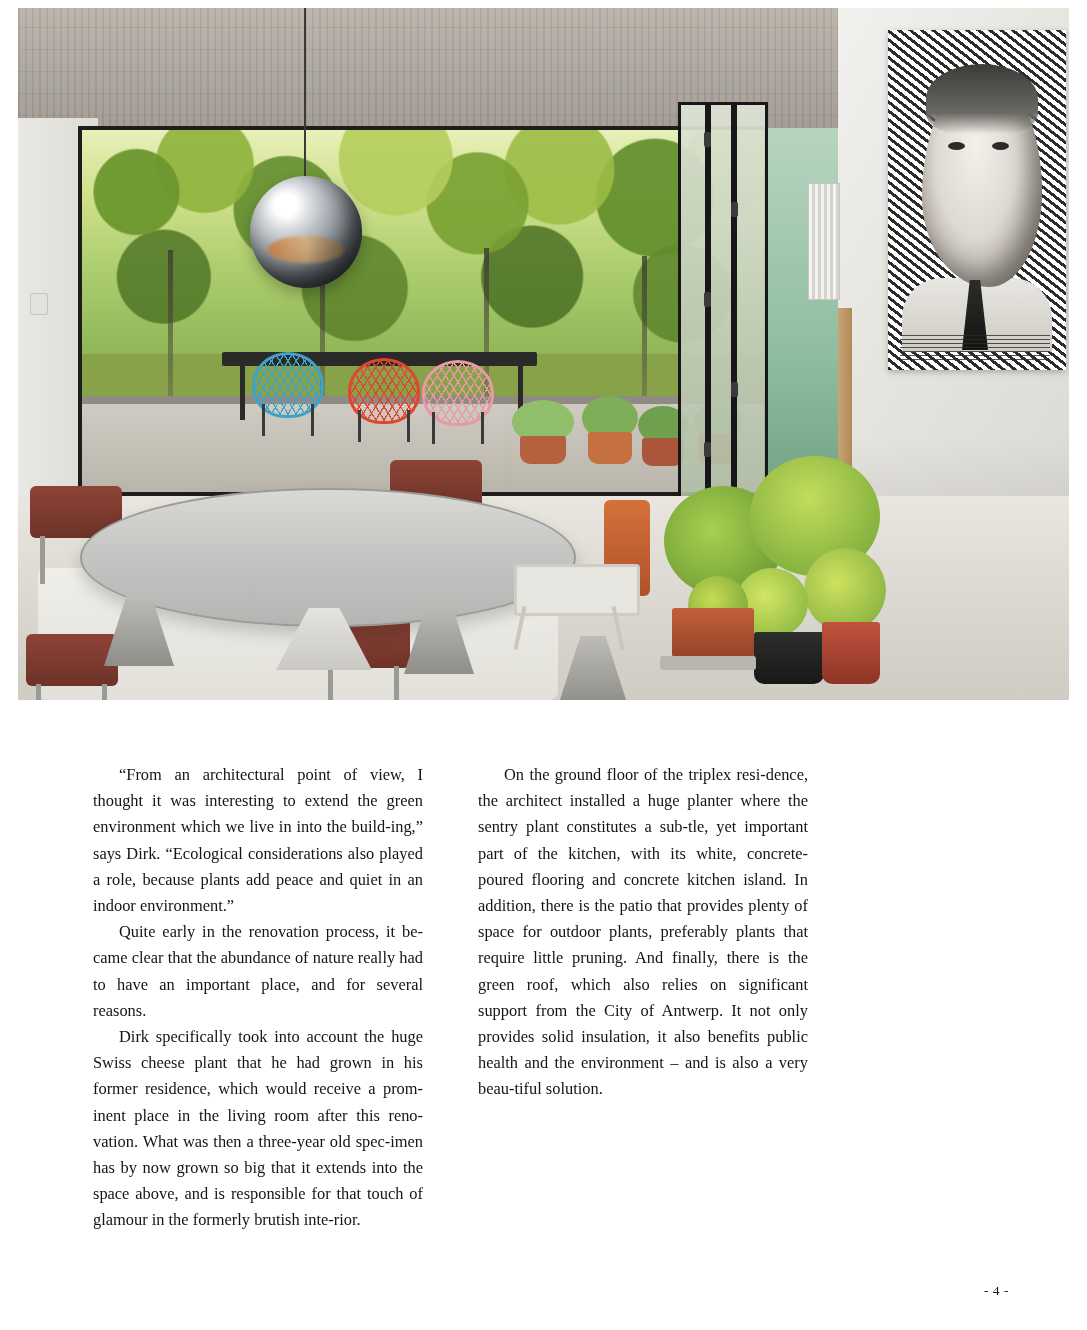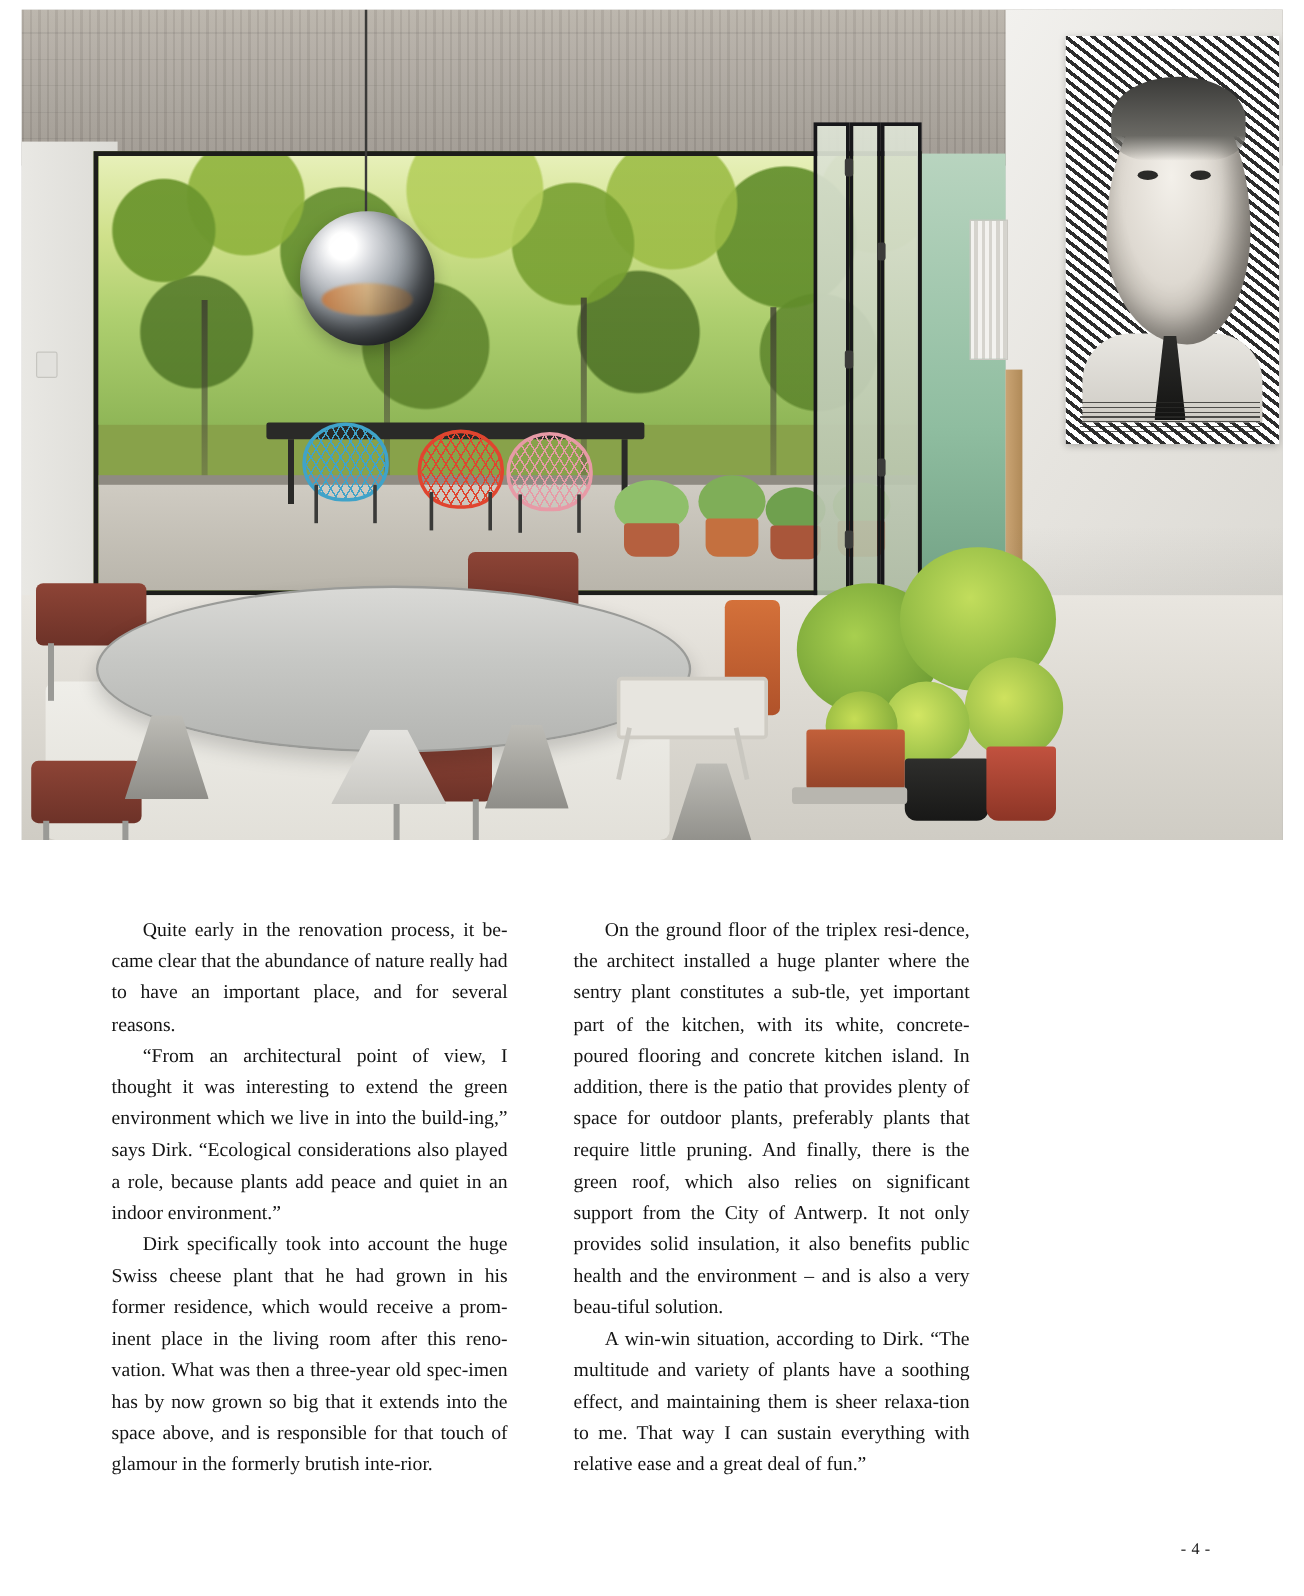--- a/index.html
+++ b/index.html
@@ -528,8 +528,8 @@
 
 <div class="text-area">
   <div class="col left">
+    <p>“From an architectural point of view, I thought it was interesting to extend the green environment which we live in into the build-ing,” says Dirk. “Ecological considerations also played a role, because plants add peace and quiet in an indoor environment.”</p>
     <p>Quite early in the renovation process, it be-came clear that the abundance of nature really had to have an important place, and for several reasons.</p>
-    <p>“From an architectural point of view, I thought it was interesting to extend the green environment which we live in into the build-ing,” says Dirk. “Ecological considerations also played a role, because plants add peace and quiet in an indoor environment.”</p>
     <p>Dirk specifically took into account the huge Swiss cheese plant that he had grown in his former residence, which would receive a prom-inent place in the living room after this reno-vation. What was then a three-year old spec-imen has by now grown so big that it extends into the space above, and is responsible for that touch of glamour in the formerly brutish inte-rior.</p>
   </div>
   <div class="col right">

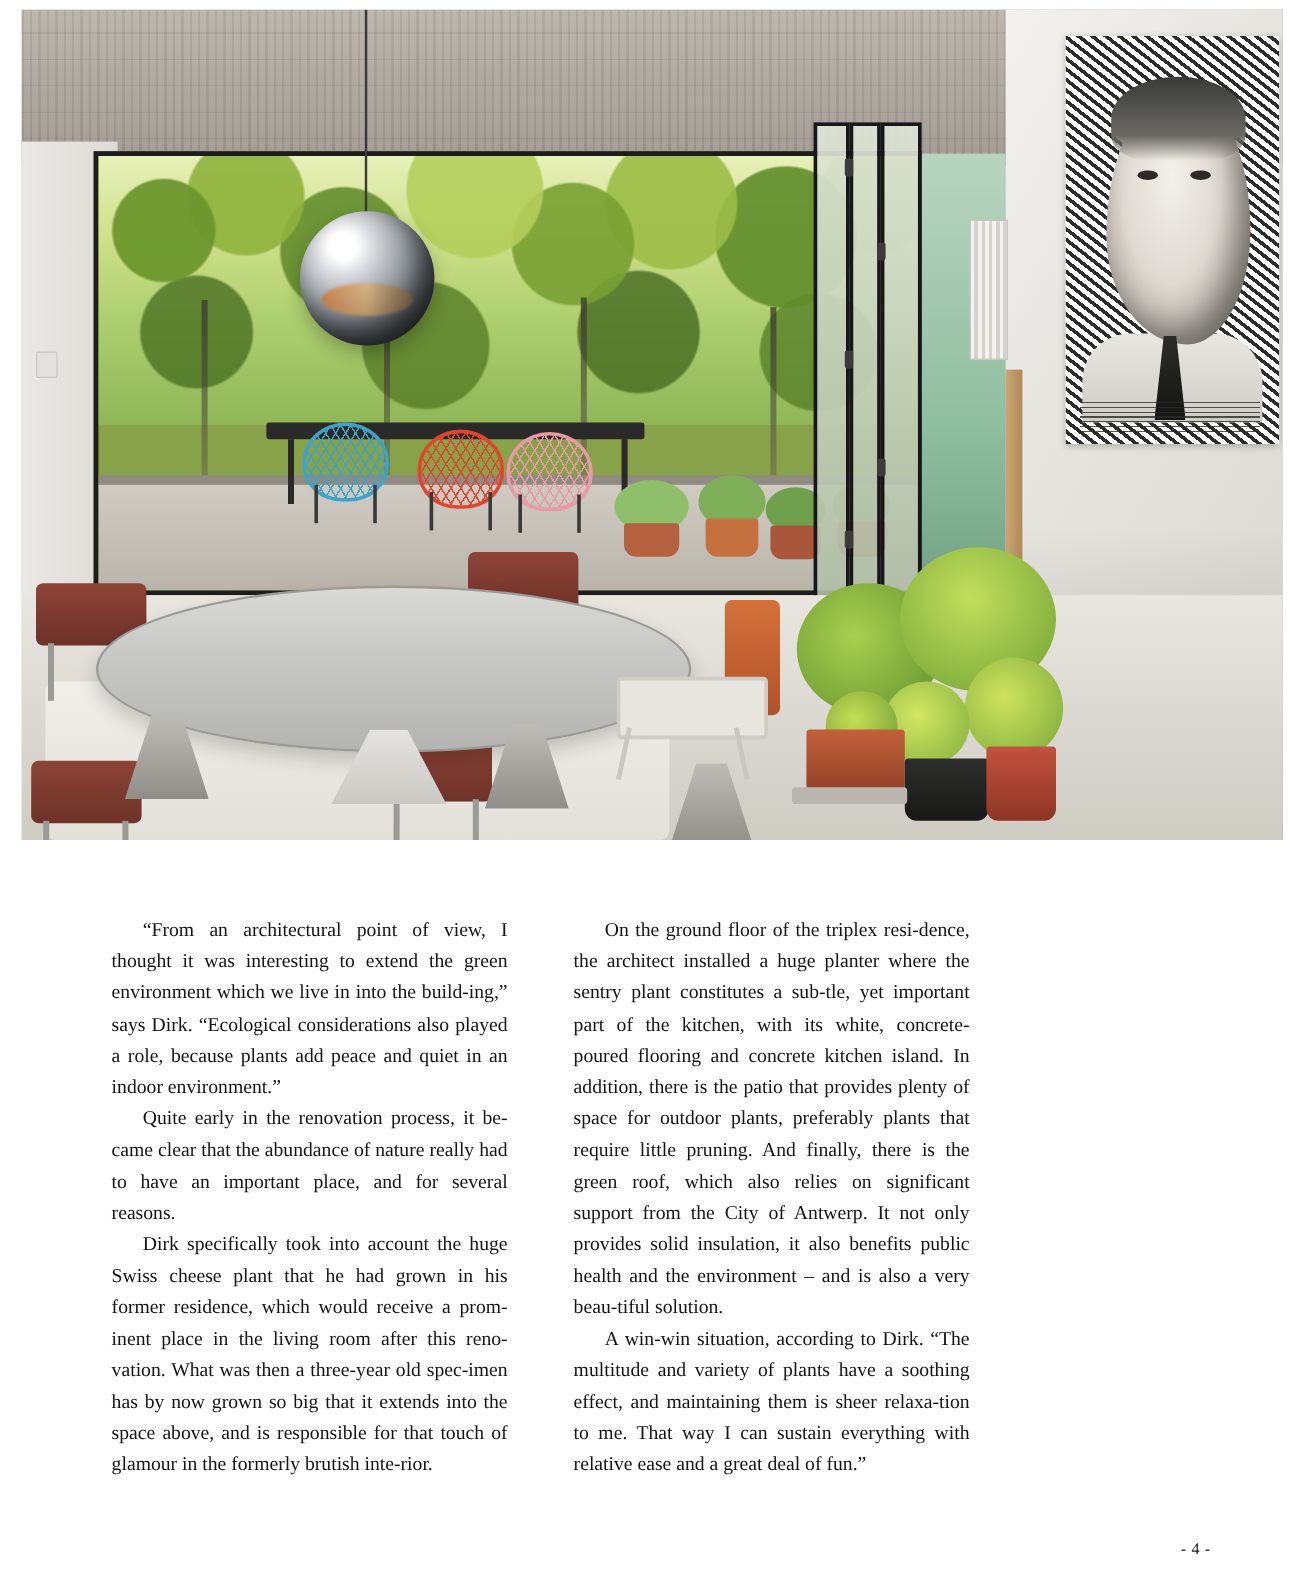--- a/index.html
+++ b/index.html
@@ -534,7 +534,6 @@
   </div>
   <div class="col right">
     <p>On the ground floor of the triplex resi-dence, the architect installed a huge planter where the sentry plant constitutes a sub-tle, yet important part of the kitchen, with its white, concrete-poured flooring and concrete kitchen island. In addition, there is the patio that provides plenty of space for outdoor plants, preferably plants that require little pruning. And finally, there is the green roof, which also relies on significant support from the City of Antwerp. It not only provides solid insulation, it also benefits public health and the environment – and is also a very beau-tiful solution.</p>
-    <p>A win-win situation, according to Dirk. “The multitude and variety of plants have a soothing effect, and maintaining them is sheer relaxa-tion to me. That way I can sustain everything with relative ease and a great deal of fun.”</p>
   </div>
 </div>
 

